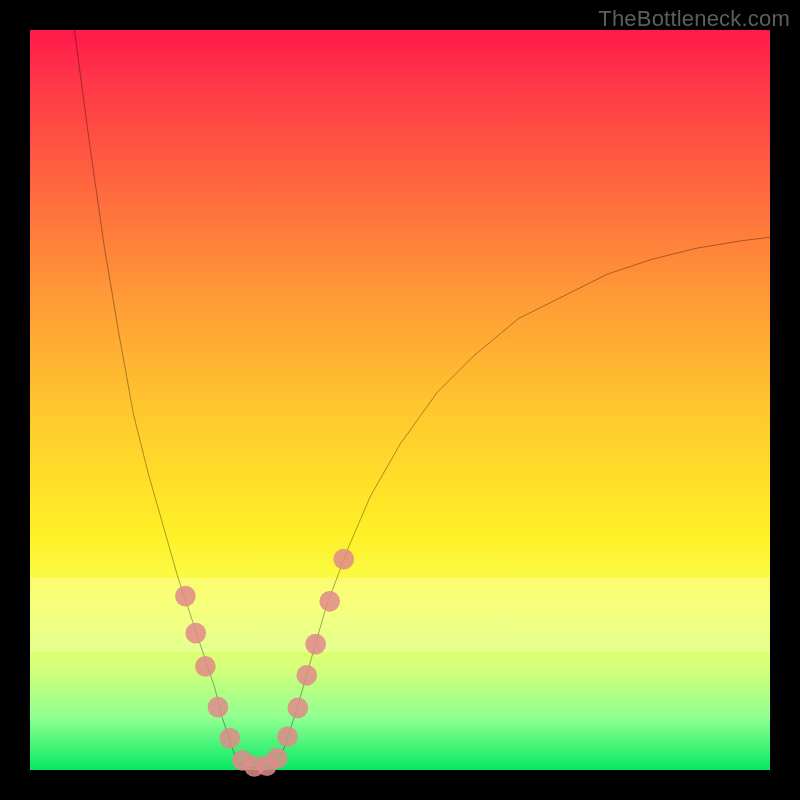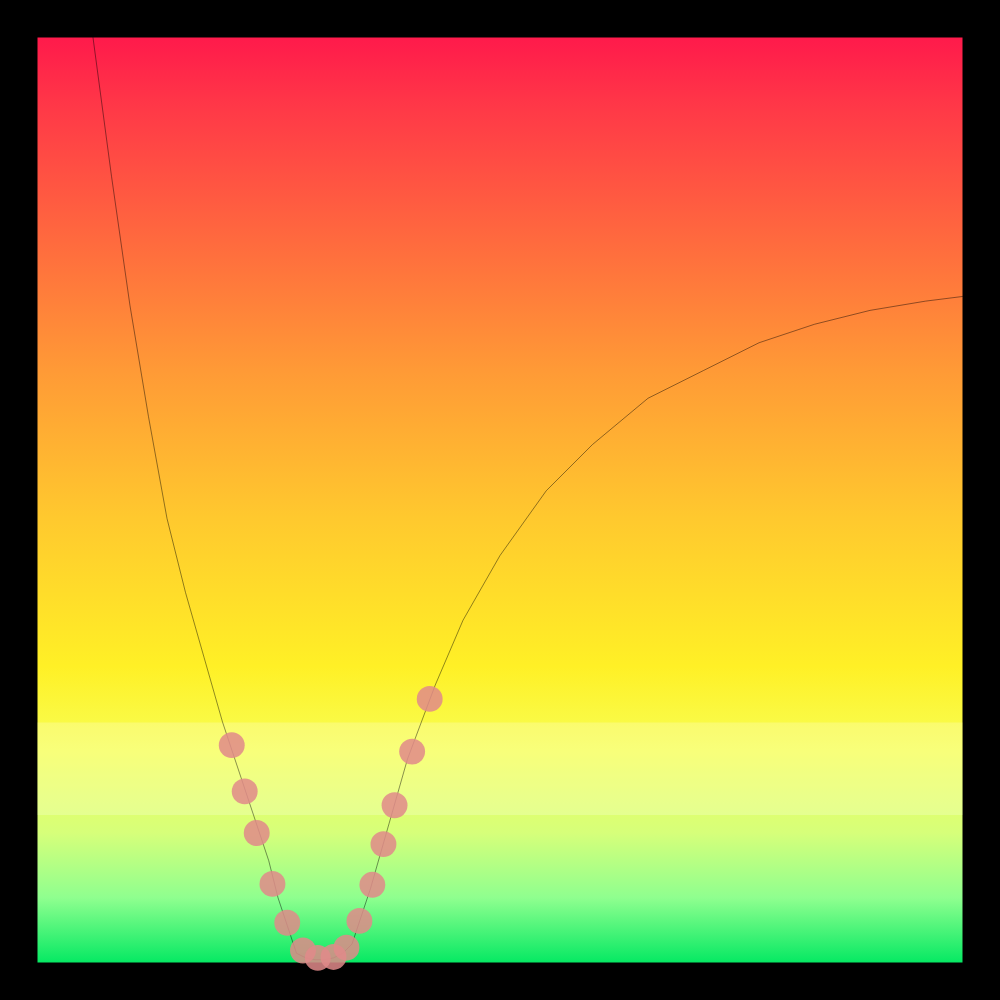--- a/index.html
+++ b/index.html
@@ -76,6 +76,7 @@
 <body>
 
 <div class="frame">
+  <div class="watermark">TheBottleneck.com</div>
   <div class="plot-area"></div>
   <div class="pale-band"></div>
   <svg class="curve" viewBox="0 0 100 100" preserveAspectRatio="none">

